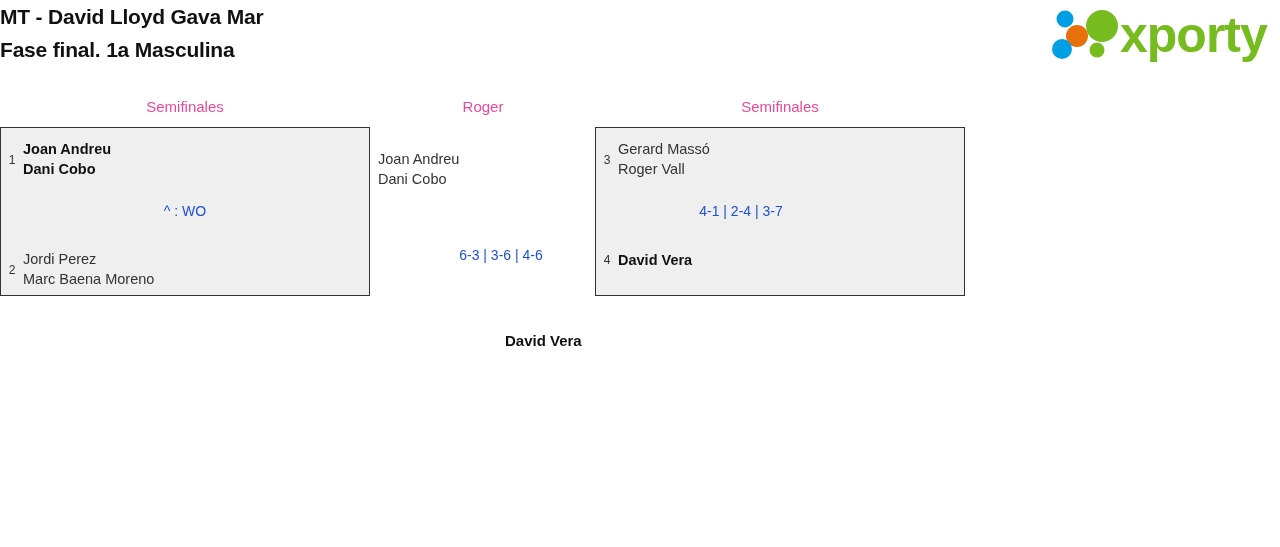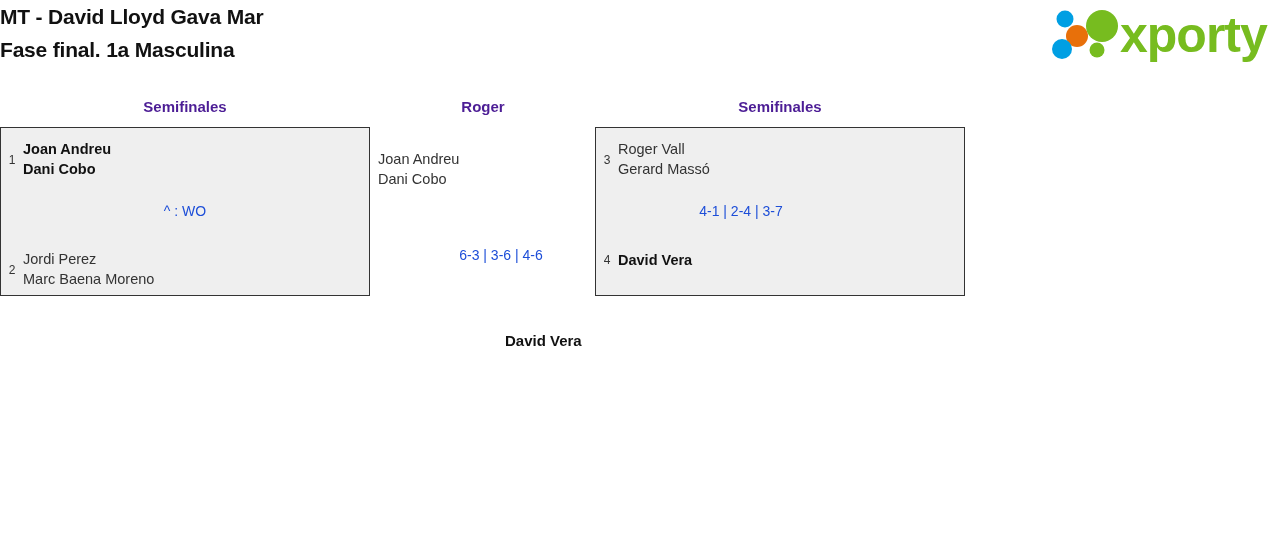--- a/index.html
+++ b/index.html
@@ -46,8 +46,8 @@
   .round-header {
     position: absolute;
     font-size: 15px;
-    font-weight: 700;
-    color: #4c1d95;
+    font-weight: 400;
+    color: #ec4899;
     text-align: center;
     line-height: 18px;
   }

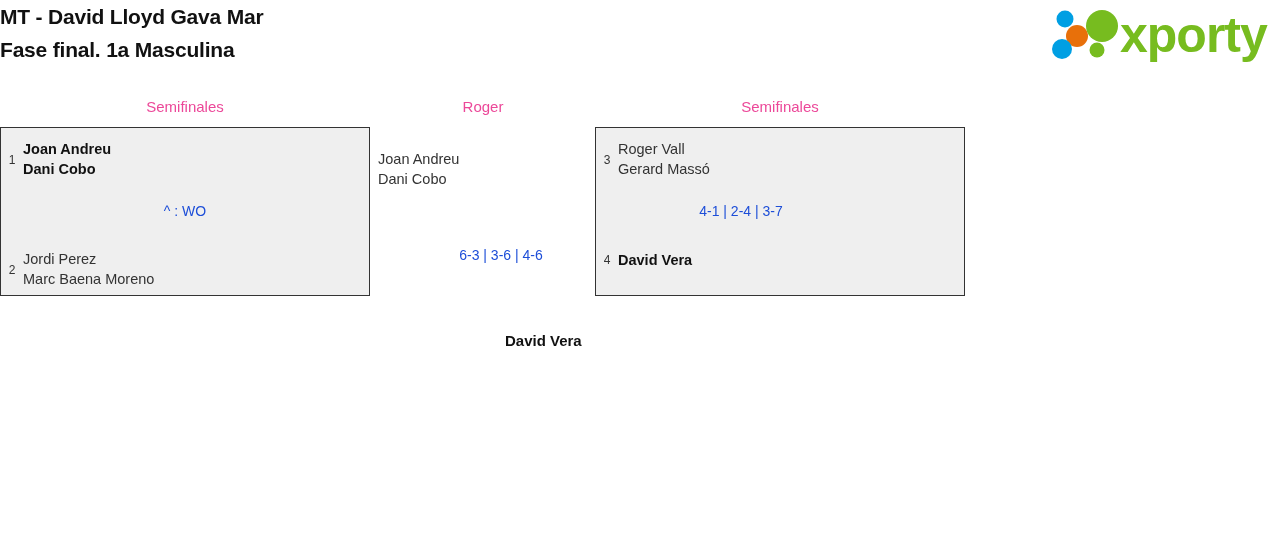--- a/index.html
+++ b/index.html
@@ -197,8 +197,8 @@
   <div class="competitor row-top">
     <span class="seed">3</span>
     <span class="names">
+      <span class="player">Gerard Massó</span>
       <span class="player">Roger Vall</span>
-      <span class="player">Gerard Massó</span>
     </span>
   </div>
   <div class="competitor row-bottom winner single">

